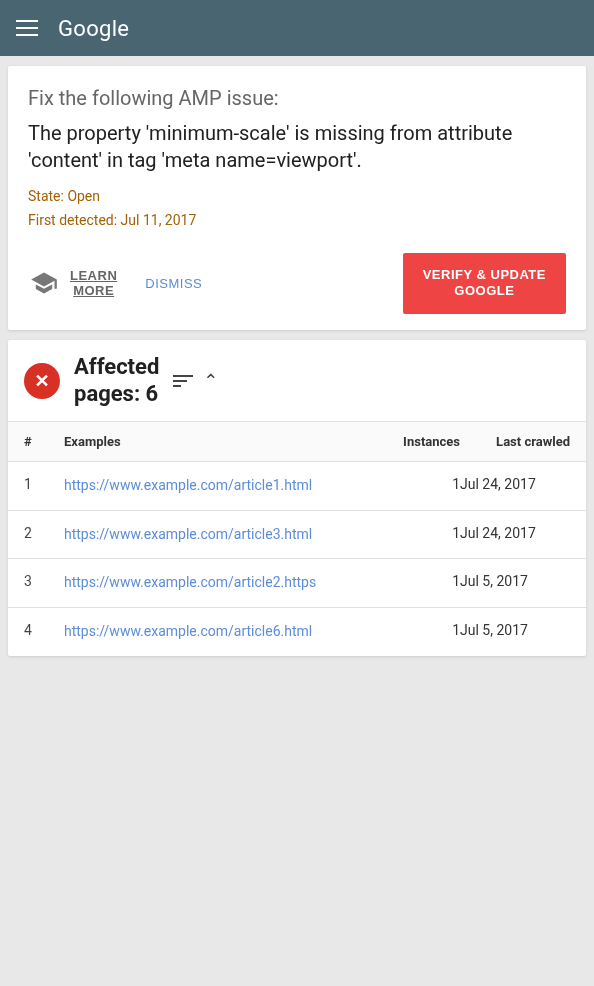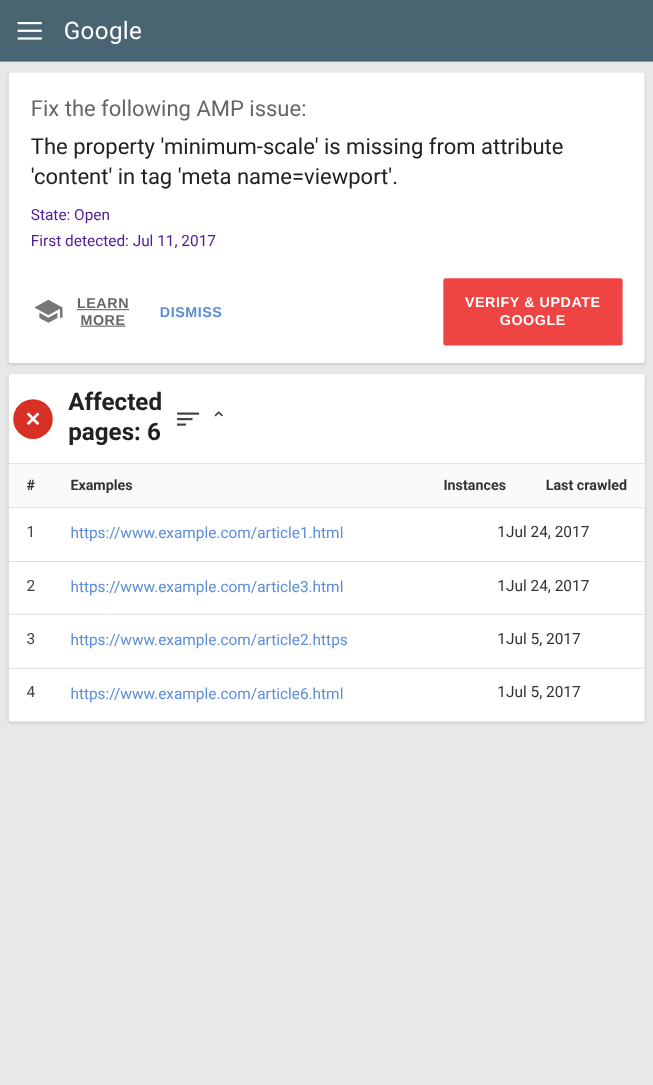--- a/index.html
+++ b/index.html
@@ -64,7 +64,7 @@
 
     .issue-meta {
       font-size: 14px;
-      color: #4c1d95;
+      color: #a16207;
       line-height: 1.7;
       margin-bottom: 20px;
     }

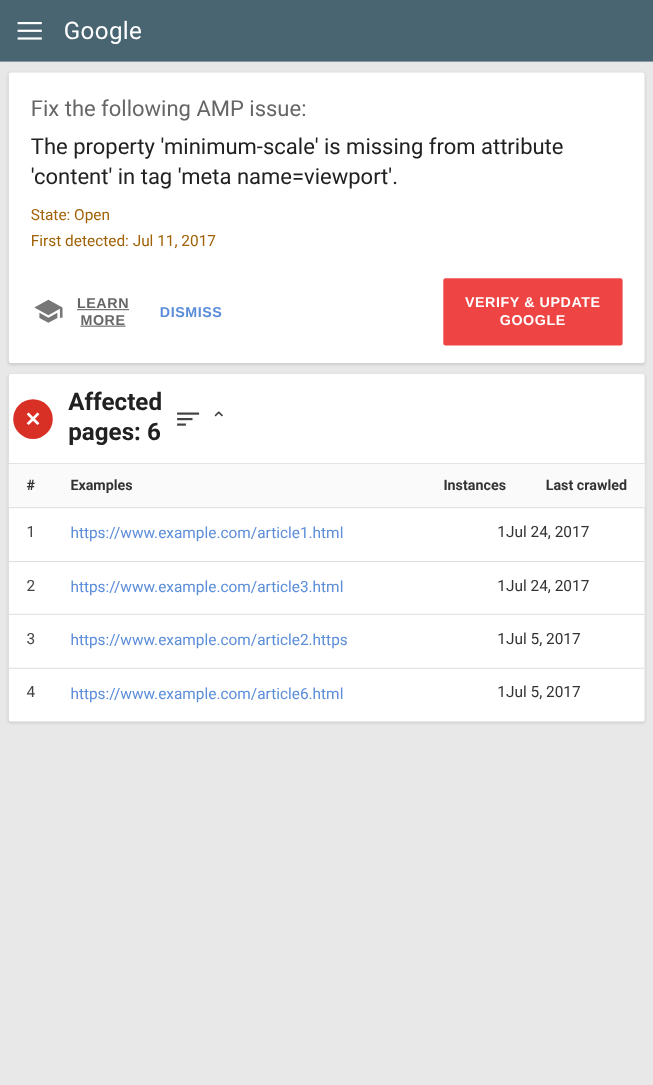--- a/index.html
+++ b/index.html
@@ -110,7 +110,7 @@
       cursor: pointer;
       color: #5b8dd9;
       font-size: 13px;
-      font-weight: 700;
+      font-weight: 400;
       letter-spacing: 0.5px;
       text-transform: uppercase;
       padding: 8px 16px;

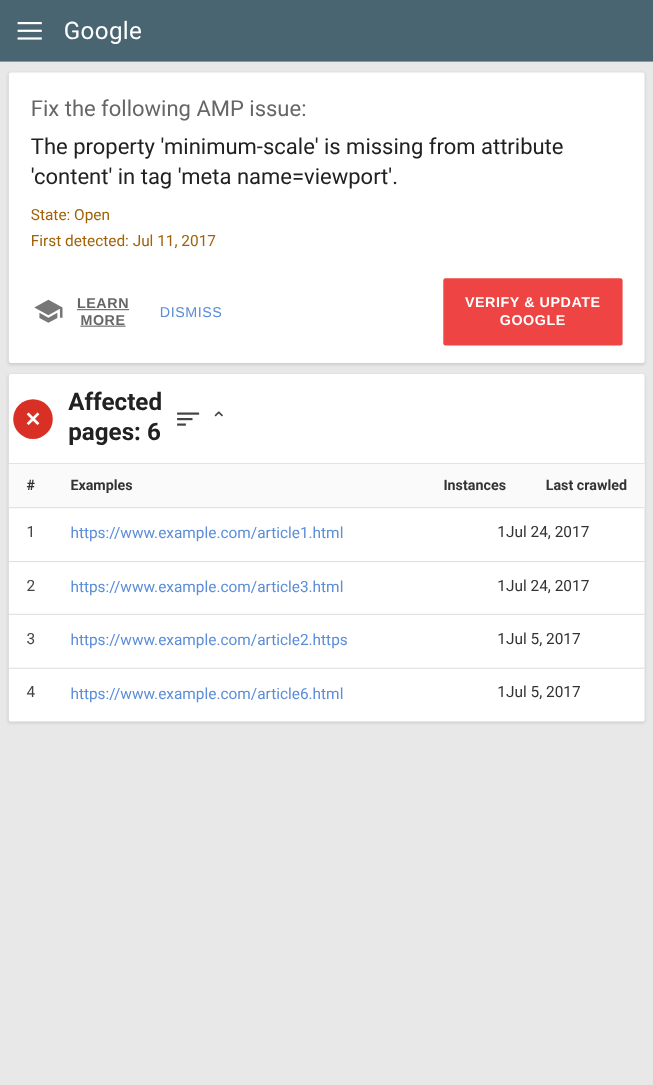--- a/index.html
+++ b/index.html
@@ -143,7 +143,7 @@
     .affected-header {
       display: flex;
       align-items: center;
-      padding: 14px 4px;
+      padding: 14px 16px;
       border-bottom: 1px solid #e0e0e0;
       gap: 14px;
     }

